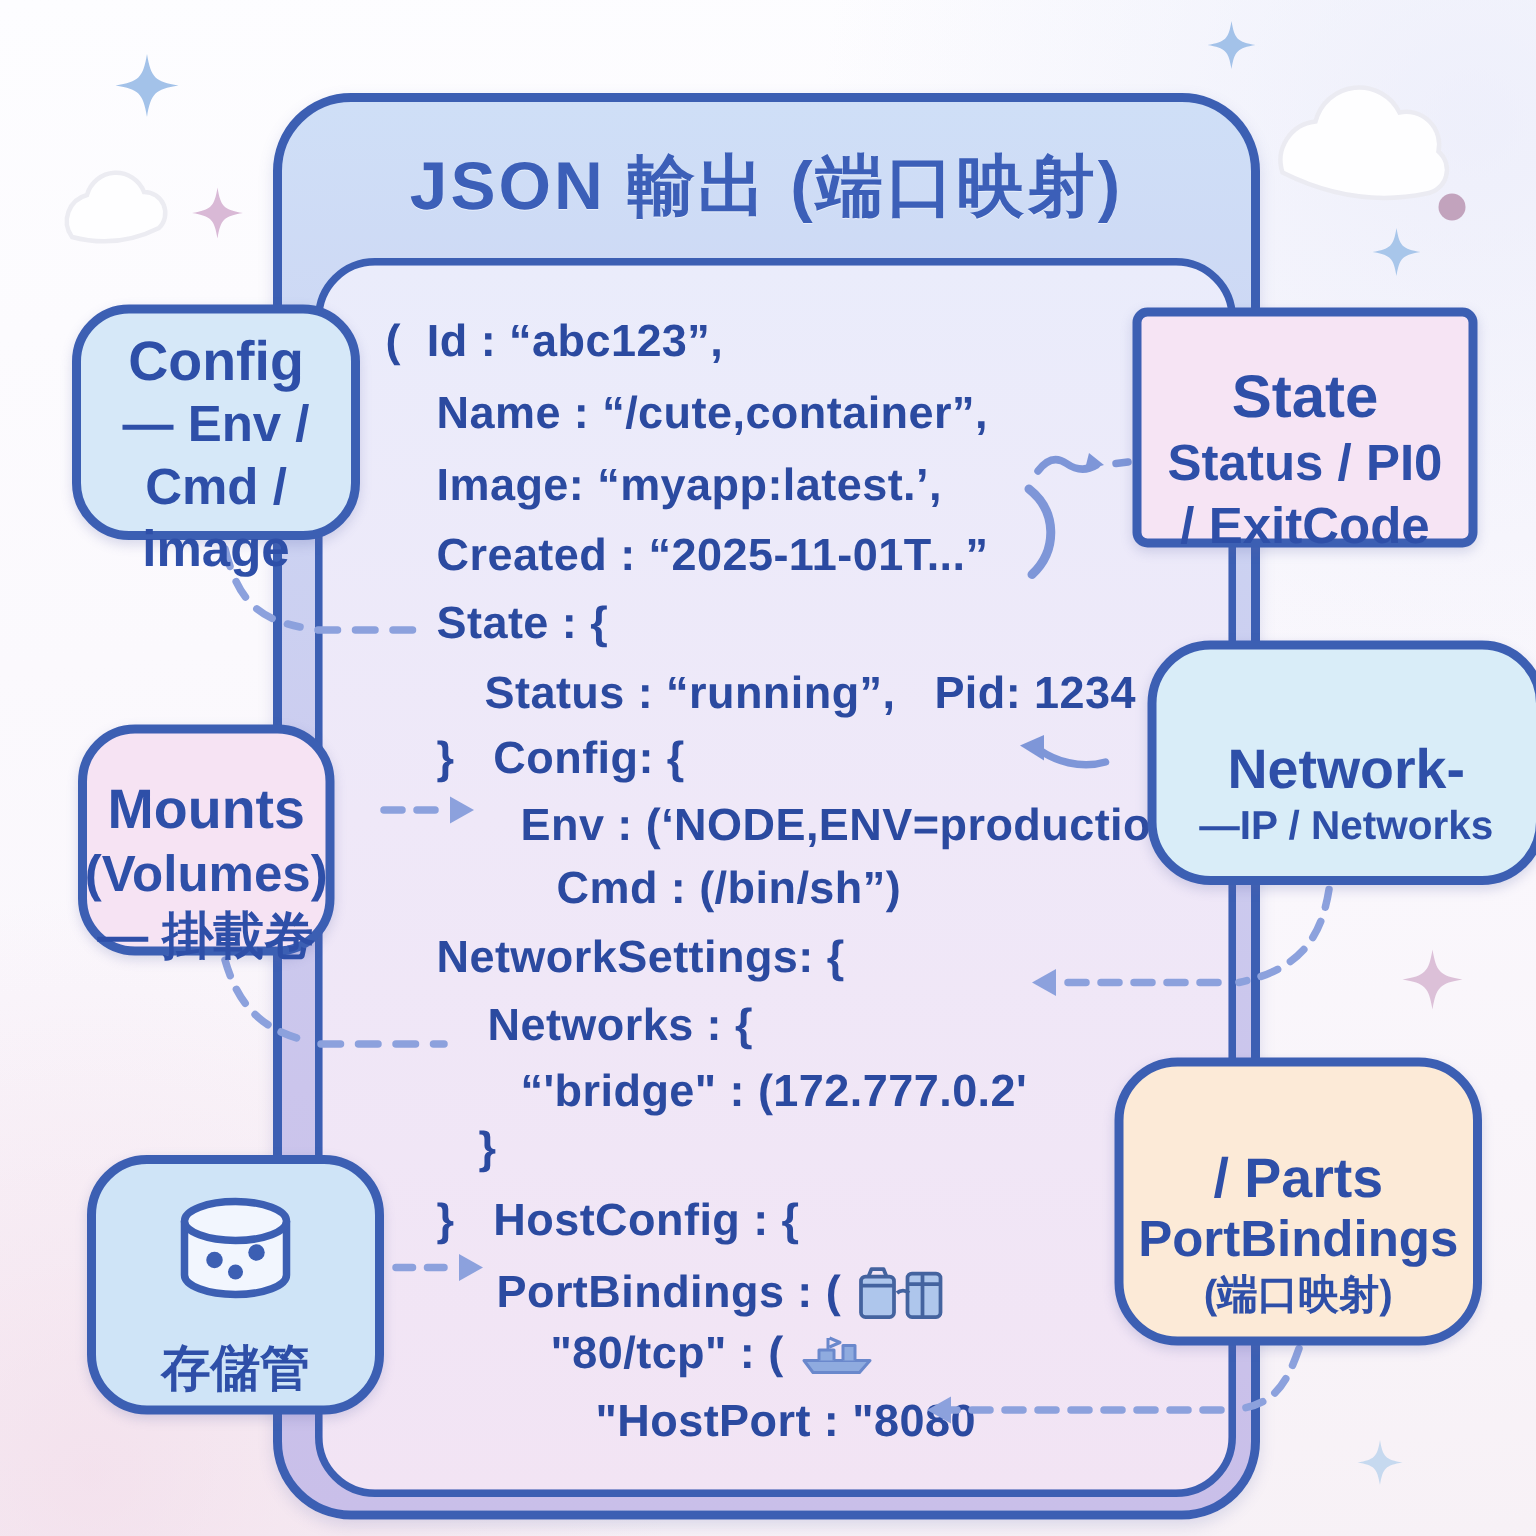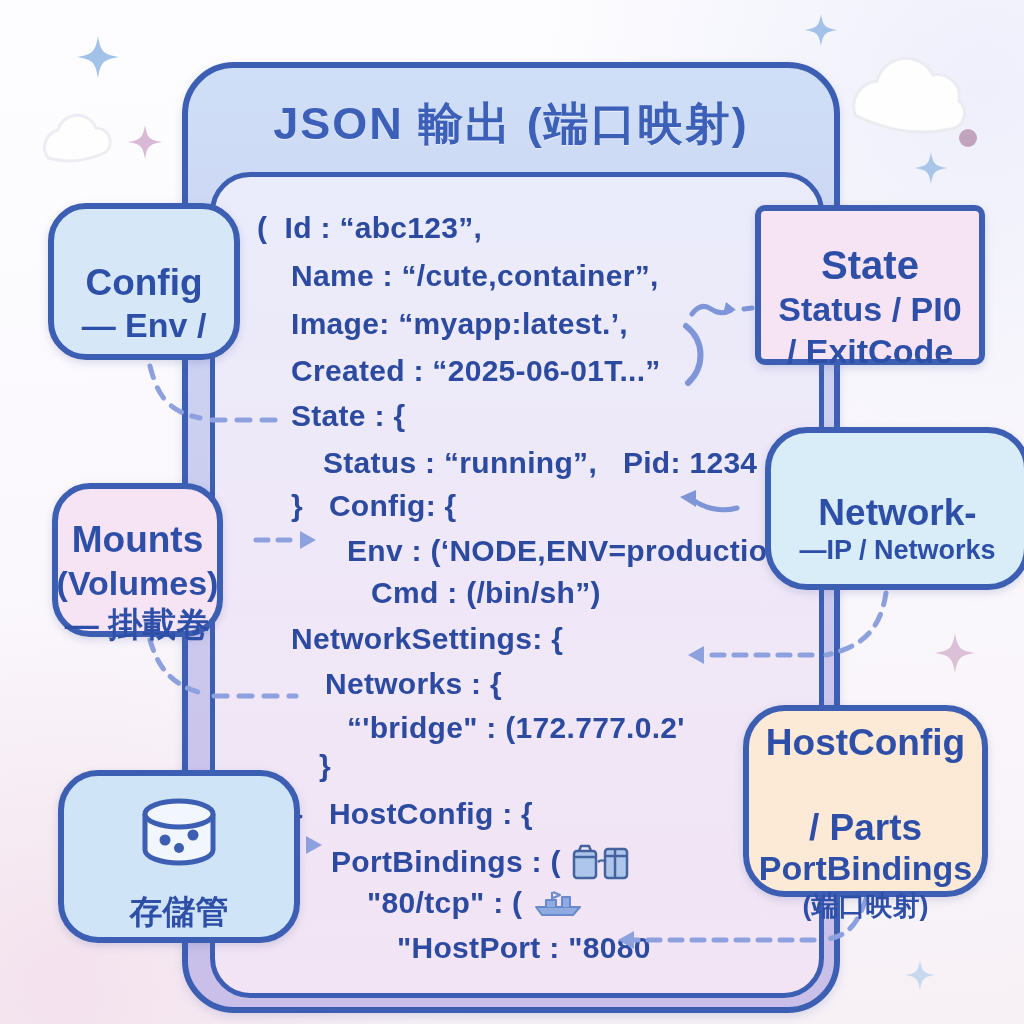--- a/index.html
+++ b/index.html
@@ -166,6 +166,7 @@
 <div class="callout cfg">
   <div class="t1">Config</div>
   <div class="t2">— Env /</div>
+  <div class="t2">Cmd / image</div>
 </div>
 
 <div class="callout sta">

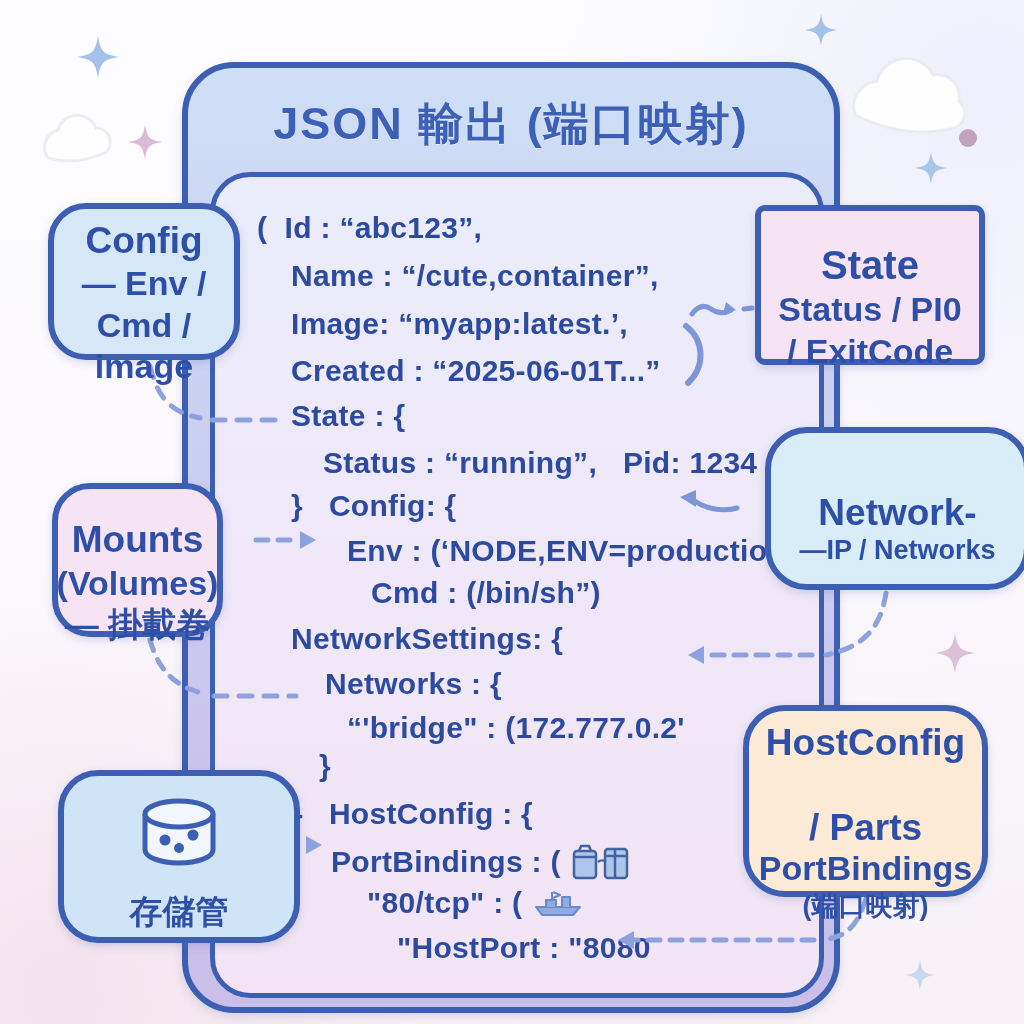--- a/index.html
+++ b/index.html
@@ -63,7 +63,7 @@
     <div class="code-line" style="left:42px;top:34px"><span>(  Id : “abc123”,</span></div>
     <div class="code-line" style="left:76px;top:82px"><span>Name : “/cute,container”,</span></div>
     <div class="code-line" style="left:76px;top:130px"><span>Image: “myapp:latest.’,</span></div>
-    <div class="code-line" style="left:76px;top:177px"><span>Created : “2025-06-01T...”</span></div>
+    <div class="code-line" style="left:76px;top:177px"><span>Created : “2025-11-01T...”</span></div>
     <div class="code-line" style="left:76px;top:222px"><span>State : {</span></div>
     <div class="code-line" style="left:108px;top:269px"><span>Status : “running”,   Pid: 1234</span></div>
     <div class="code-line" style="left:76px;top:312px"><span>}   Config: {</span></div>

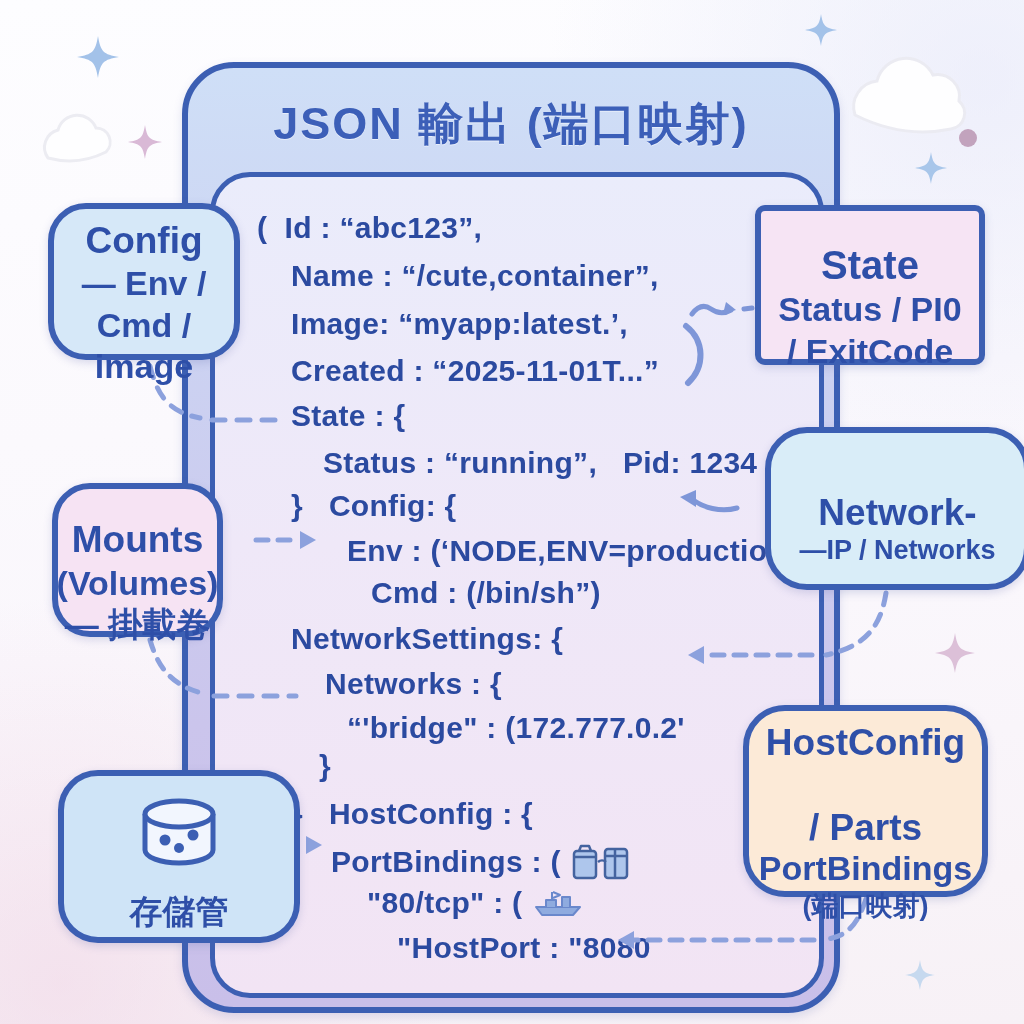--- a/index.html
+++ b/index.html
@@ -187,7 +187,6 @@
 </div>
 
 <div class="callout hcf">
-  <div class="t1" style="line-height:1.12">HostConfig</div>
   <div class="t1" style="line-height:1.12">/ Parts</div>
   <div class="t2">PortBindings</div>
   <div class="t2" style="font-size:27px">(端口映射)</div>

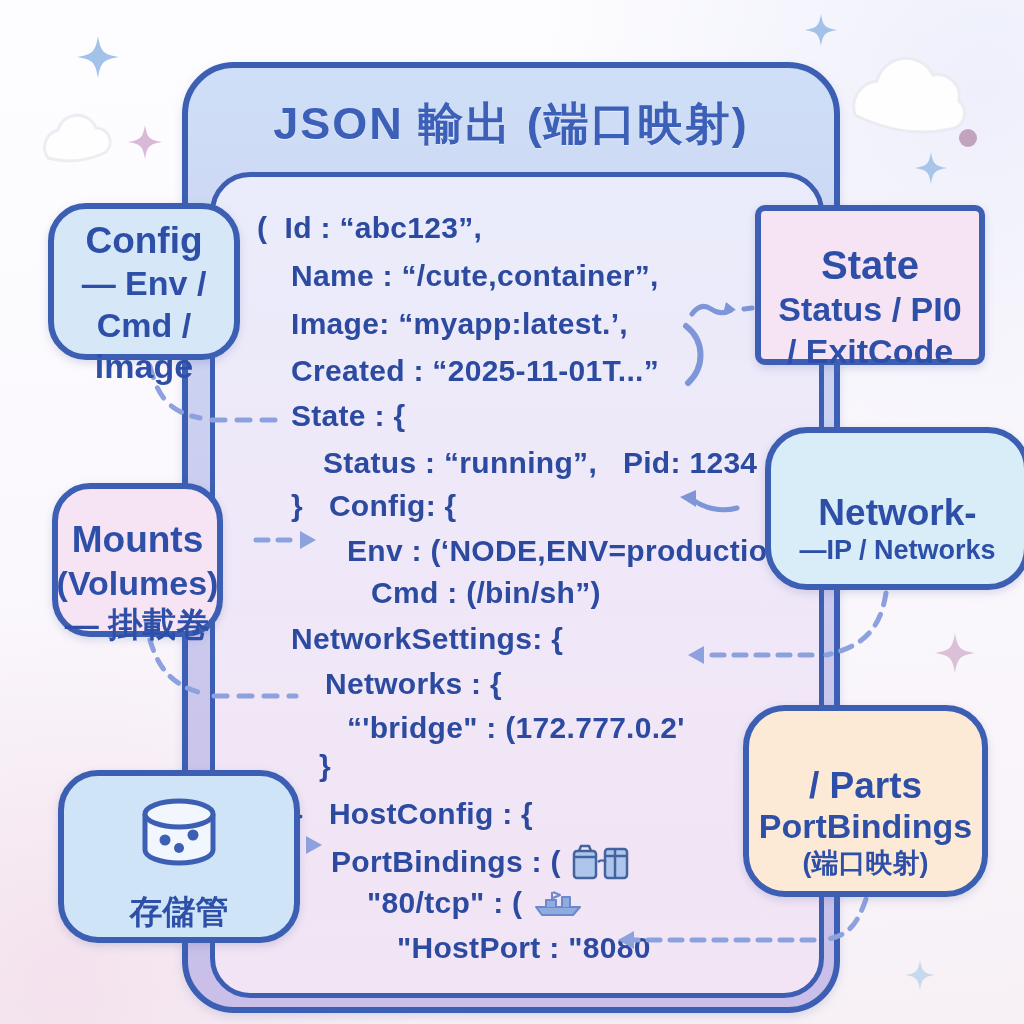--- a/index.html
+++ b/index.html
@@ -48,7 +48,7 @@
   .mnt{left:52px;top:483px;width:171px;height:154px;background:#f6e3f3;}
   .net{left:765px;top:427px;width:265px;height:163px;background:#d9edf8;border-radius:42px;text-align:right;}
   .hcf{left:743px;top:705px;width:245px;height:192px;background:#fcead7;border-radius:42px;}
-  .sto{left:58px;top:770px;width:242px;height:173px;background:#cfe4f7;border-radius:40px;
+  .sto{left:58px;top:770px;width:198px;height:173px;background:#cfe4f7;border-radius:40px;
        justify-content:flex-start;padding-top:18px;}
   .sto .t1{font-size:33px;font-weight:bold;margin-top:6px;}
   .overlay{left:0;top:0;pointer-events:none;}

